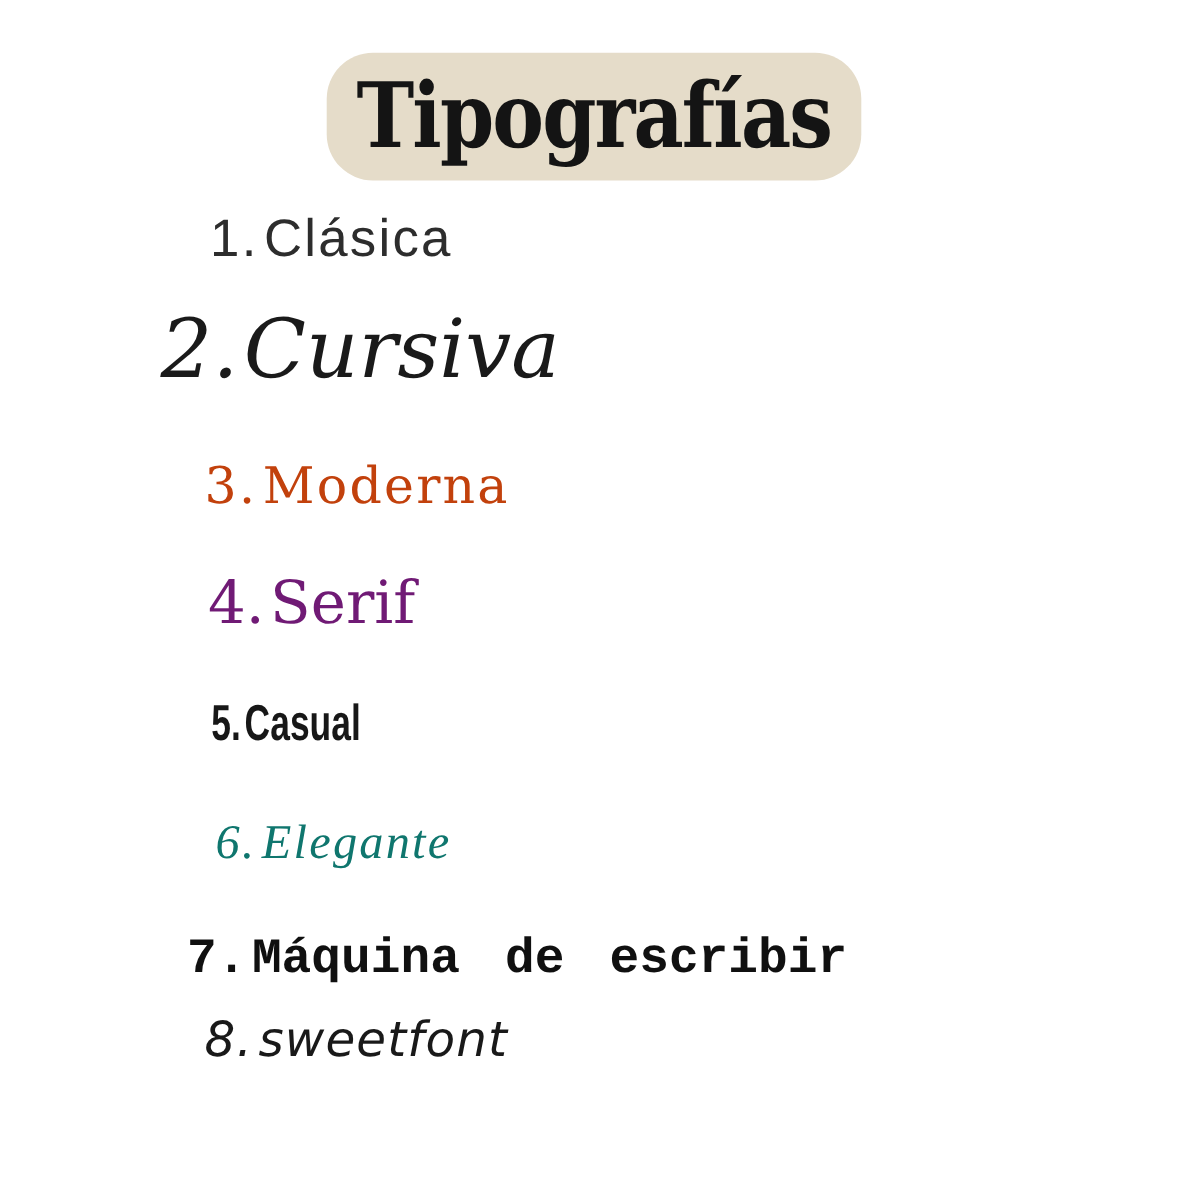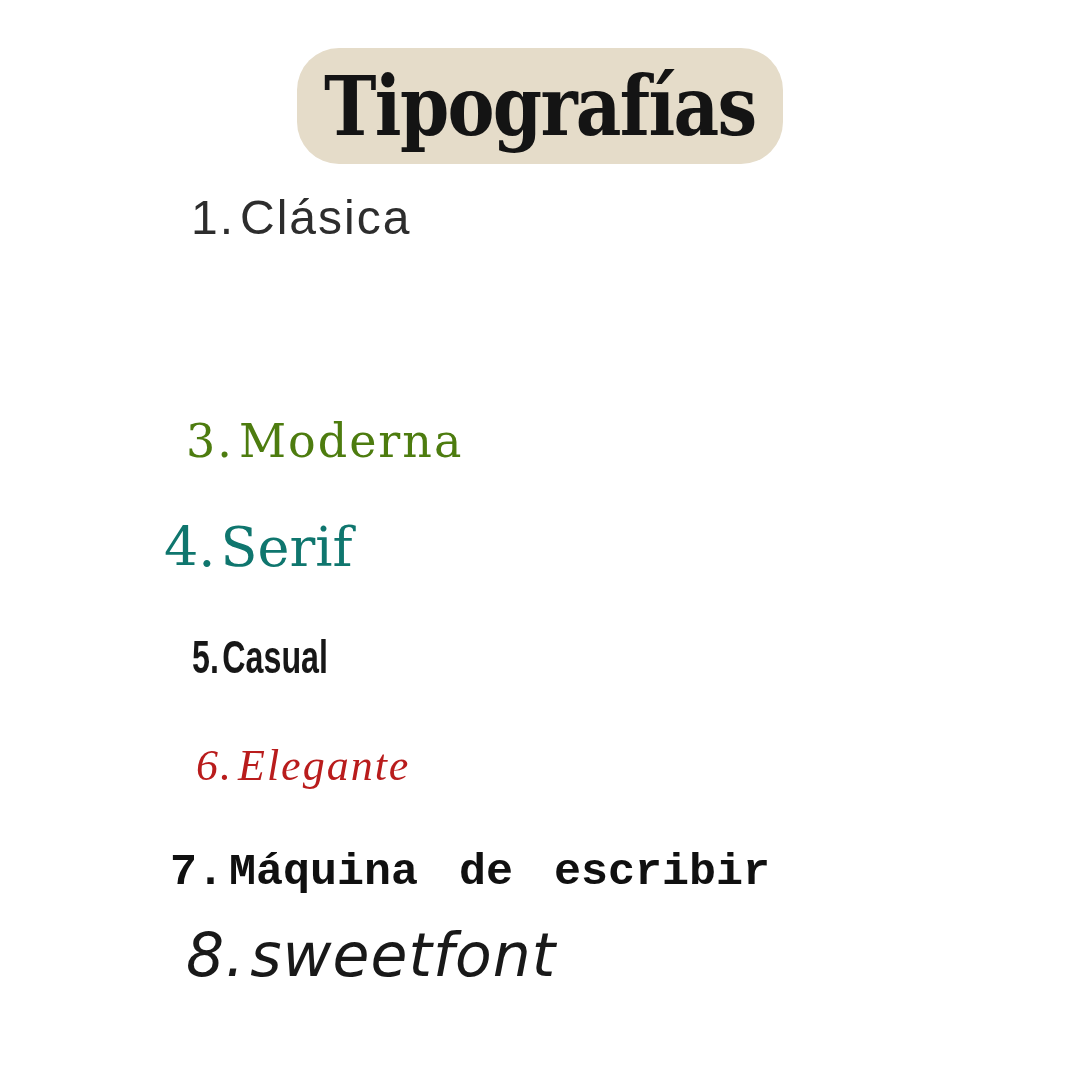--- a/index.html
+++ b/index.html
@@ -125,6 +125,9 @@
     <span class="num">1.</span><span>Clásica</span>
   </div>
 
+  <div class="item cursiva">
+    <span class="num">2.</span><span>Cursiva</span>
+  </div>
 
   <div class="item moderna">
     <span class="num">3.</span><span>Moderna</span>

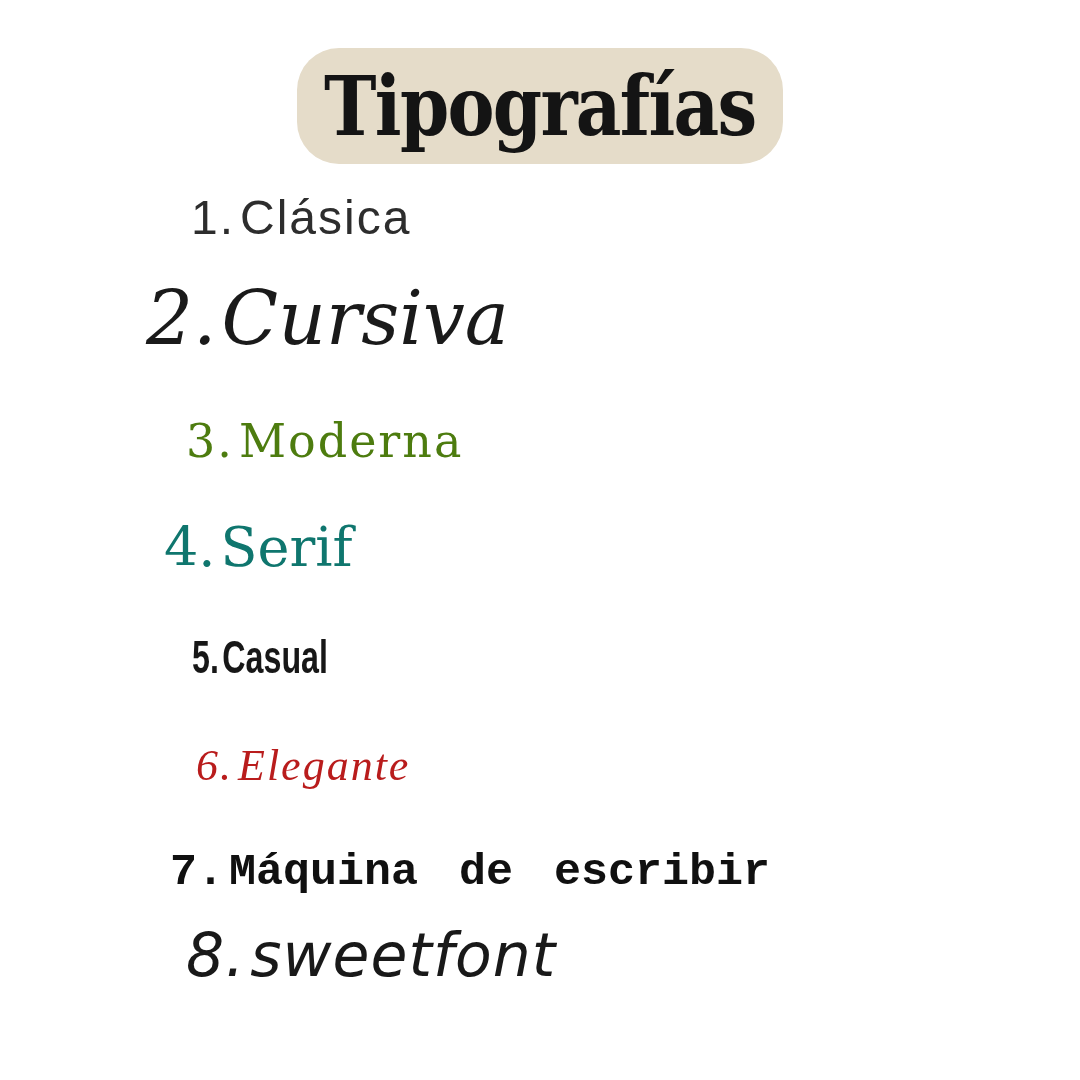--- a/index.html
+++ b/index.html
@@ -69,7 +69,7 @@
     font-family: "DejaVu Serif", serif;
     font-size: 46px;
     letter-spacing: 2px;
-    color: #4d7c0f;
+    color: #c2410c;
   }
   .serif-style {
     left: 164px; top: 518px;

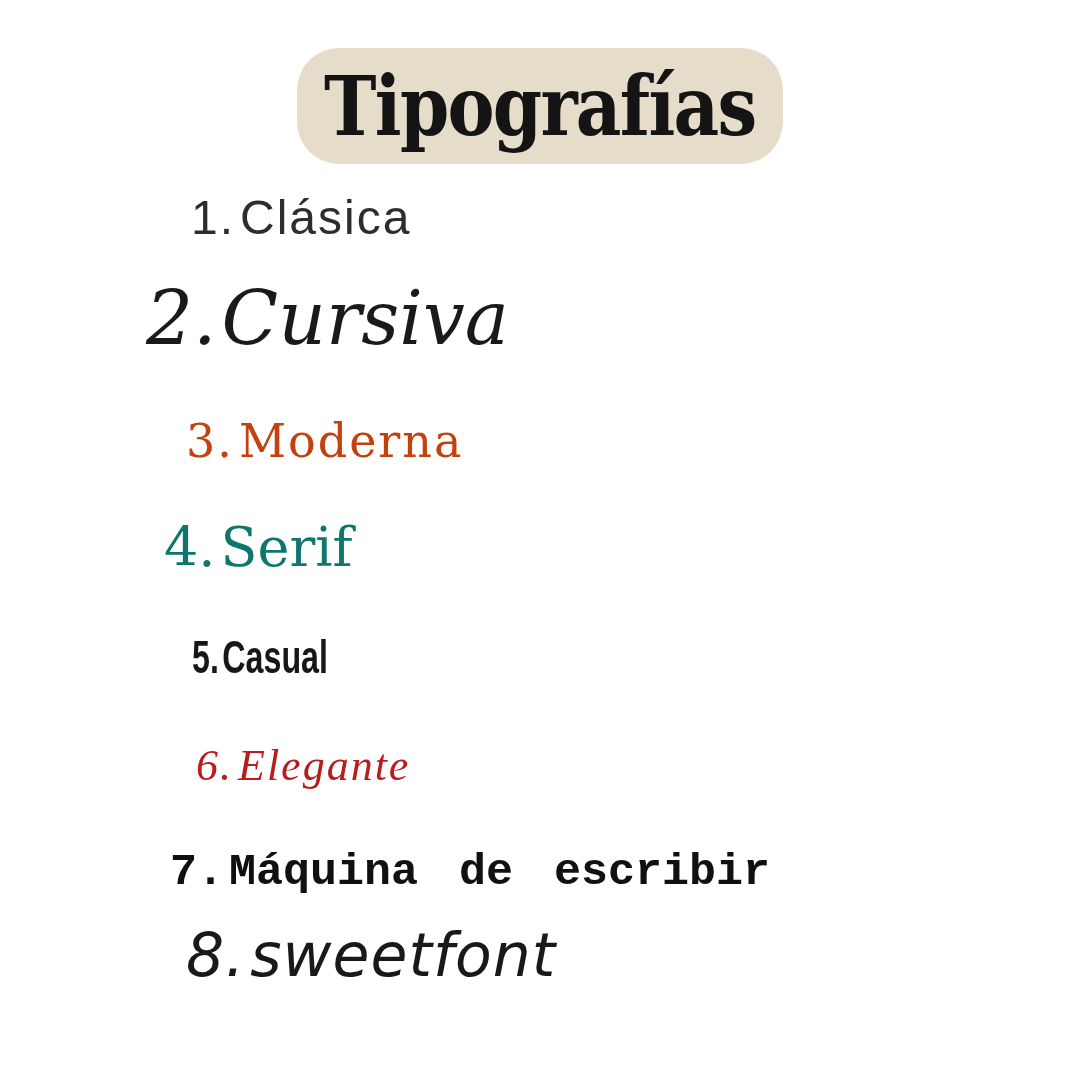--- a/index.html
+++ b/index.html
@@ -72,10 +72,10 @@
     color: #c2410c;
   }
   .serif-style {
-    left: 164px; top: 518px;
+    left: 189px; top: 518px;
     font-family: "DejaVu Serif", serif;
     font-size: 54px;
-    color: #0f766e;
+    color: #701a75;
     text-align: center;
   }
   .casual {

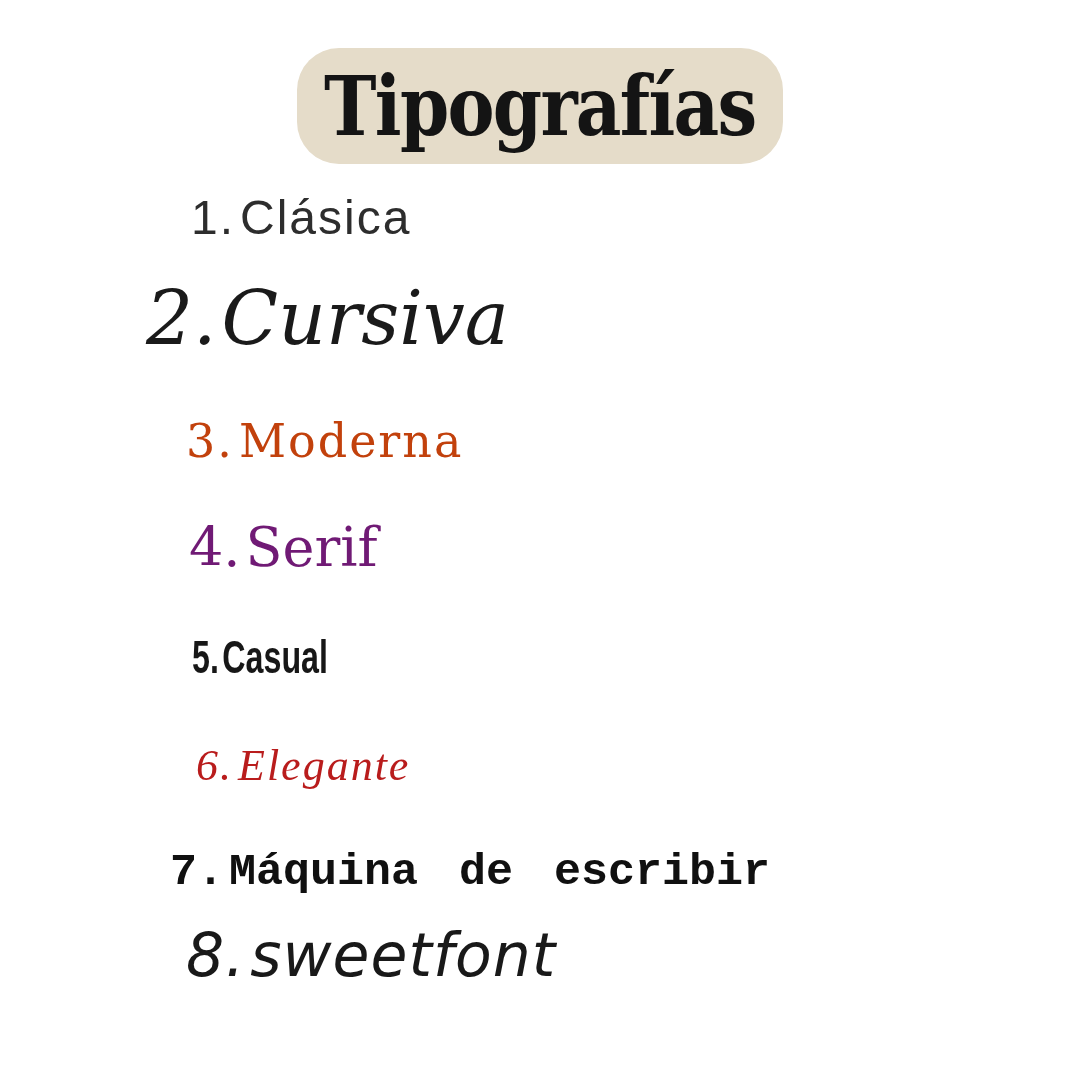--- a/index.html
+++ b/index.html
@@ -93,7 +93,7 @@
     font-style: italic;
     font-size: 44px;
     letter-spacing: 2px;
-    color: #b91c1c;
+    color: #0f766e;
   }
   .maquina {
     left: 170px; top: 848px;

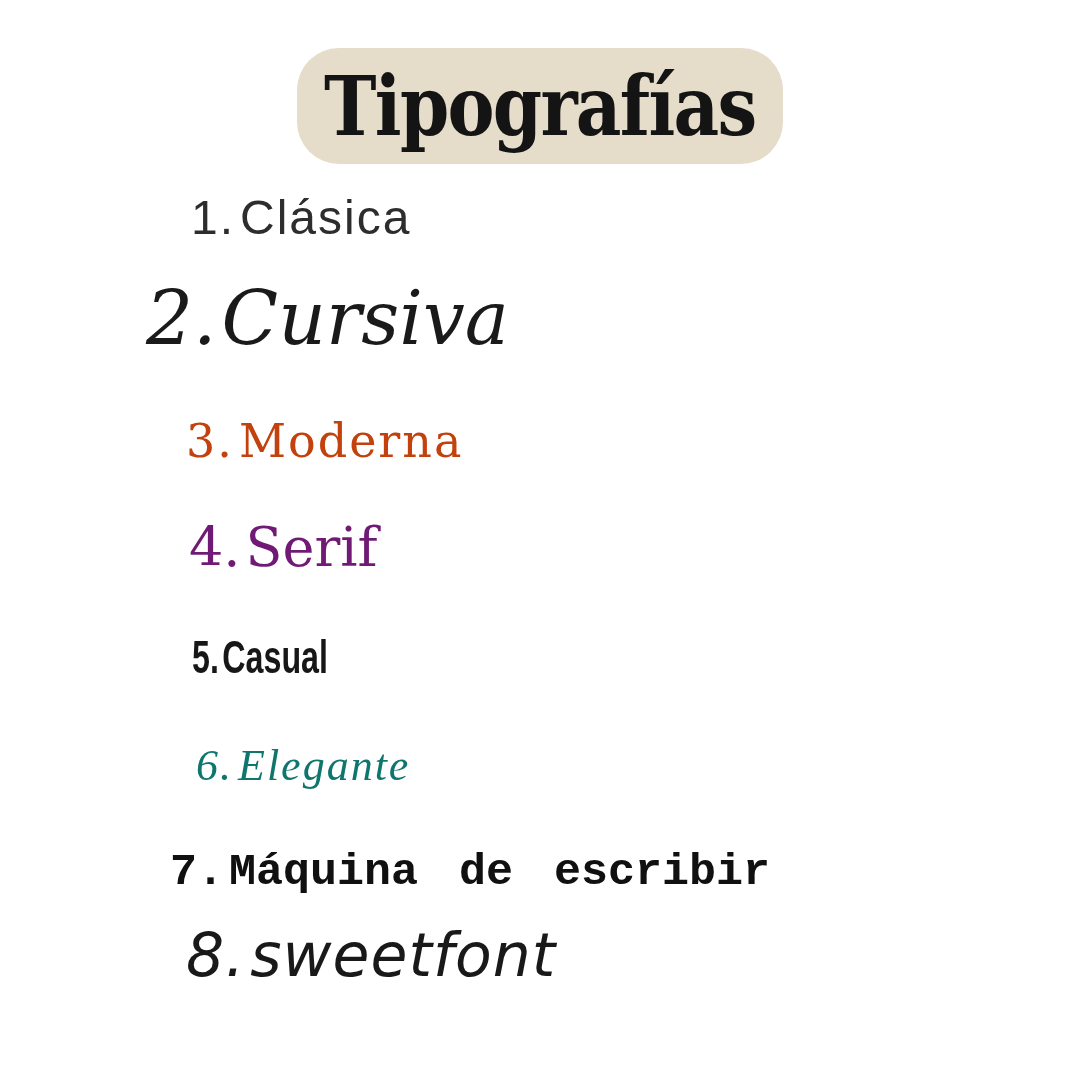--- a/index.html
+++ b/index.html
@@ -107,7 +107,7 @@
     left: 186px; top: 922px;
     font-family: "DejaVu Sans", sans-serif;
     font-style: italic;
-    font-size: 60px;
+    font-size: 44px;
     letter-spacing: 1px;
     color: #191919;
   }

